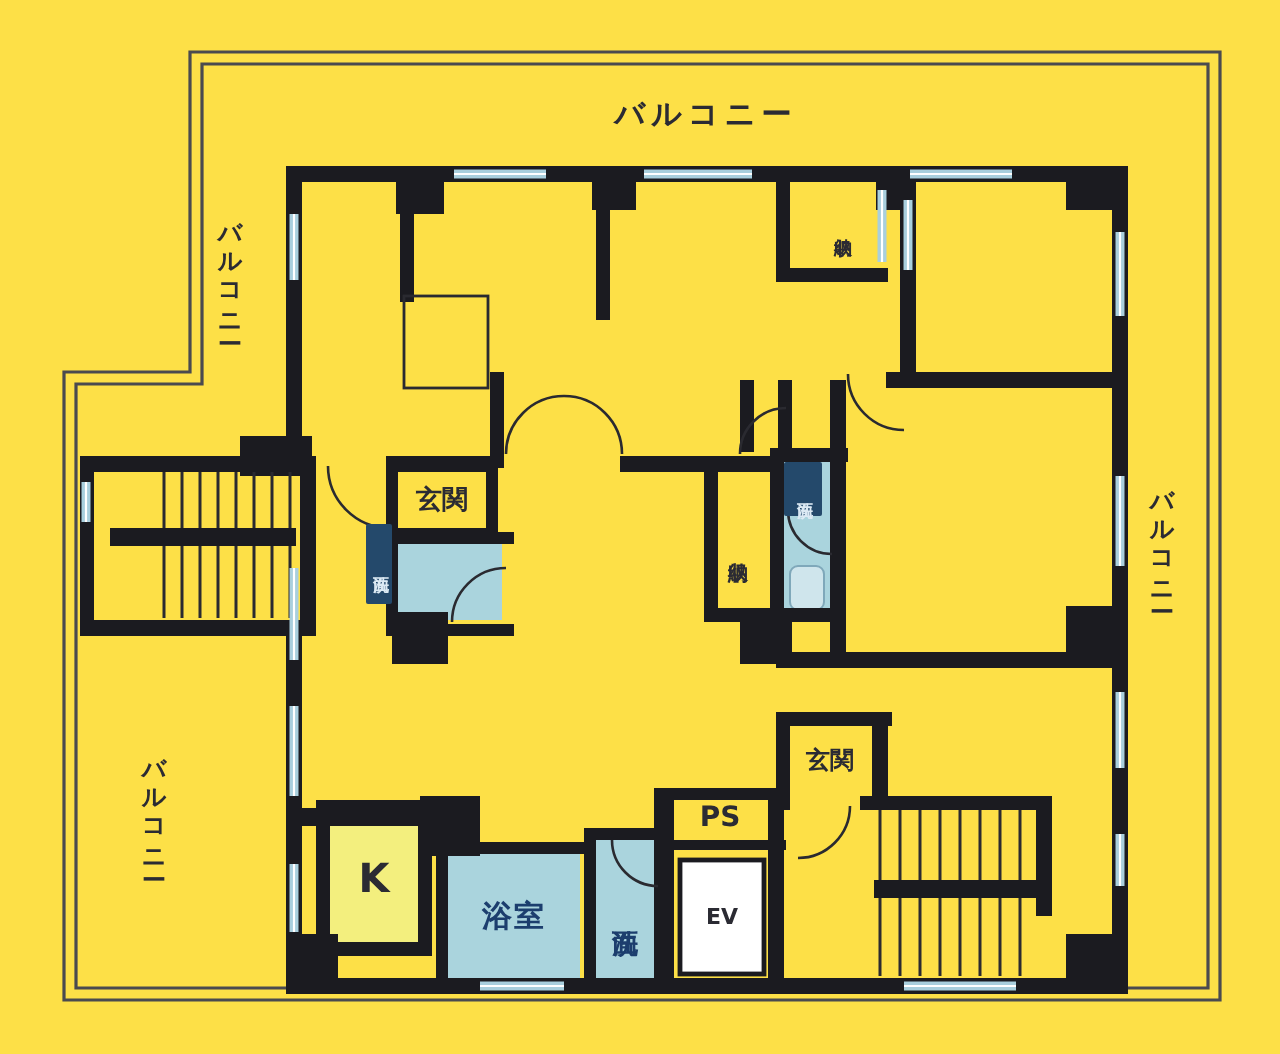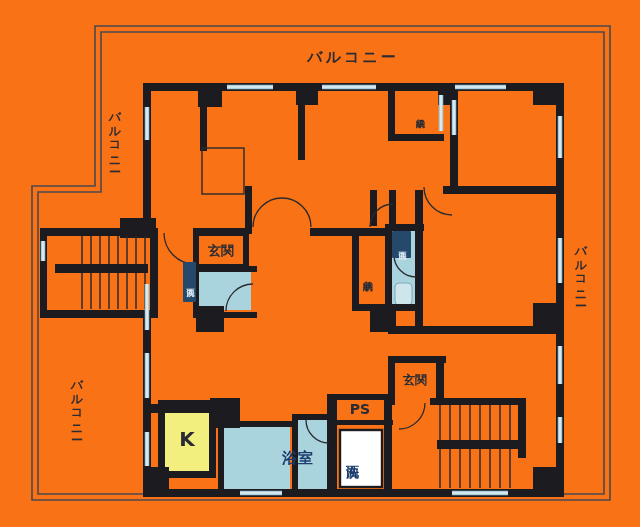--- a/index.html
+++ b/index.html
@@ -4,7 +4,7 @@
 <style>
   html,body{margin:0;padding:0;background:#ffffff;}
   .stage{
-    position:relative;width:640px;height:527px;background:#f97316;
+    position:relative;width:640px;height:527px;background:#fde047;
     font-family:"DejaVu Sans","Liberation Sans",sans-serif;overflow:hidden;
   }
   svg.plan{position:absolute;left:0;top:0;width:640px;height:527px;}

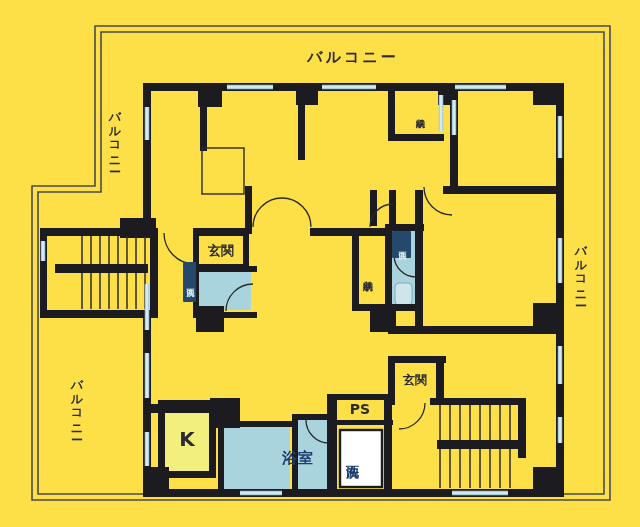--- a/index.html
+++ b/index.html
@@ -28,7 +28,7 @@
   }
   .v{writing-mode:vertical-rl;text-orientation:mixed;}
   .tag{background:var(--tag,#24496b);color:#dceaf4;border-radius:1px;}
-  .wettext{color:var(--wet_text,#1c3e6e);margin-left:41px;}
+  .wettext{color:var(--wet_text,#1c3e6e);}
 </style>
 </head>
 <body>

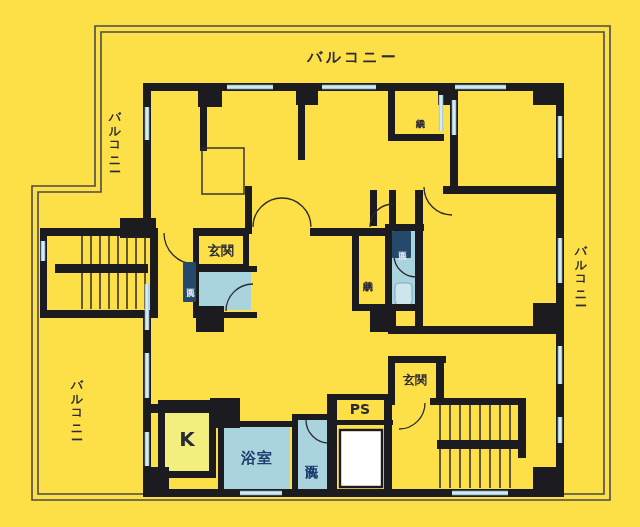--- a/index.html
+++ b/index.html
@@ -230,6 +230,7 @@
 
   <div class="lbl" style="left:334px;top:399px;width:52px;height:20px;font-size:14px;">PS</div>
 
+  <div class="lbl" style="left:340px;top:430px;width:42px;height:57px;font-size:11px;">EV</div>
 
   <div class="lbl" style="left:392px;top:363px;width:46px;height:34px;font-size:12px;">玄関</div>
 

